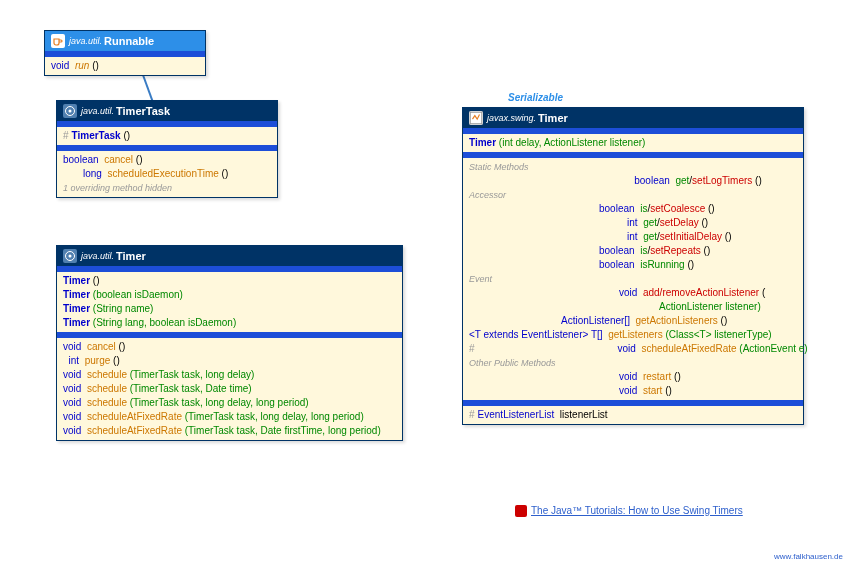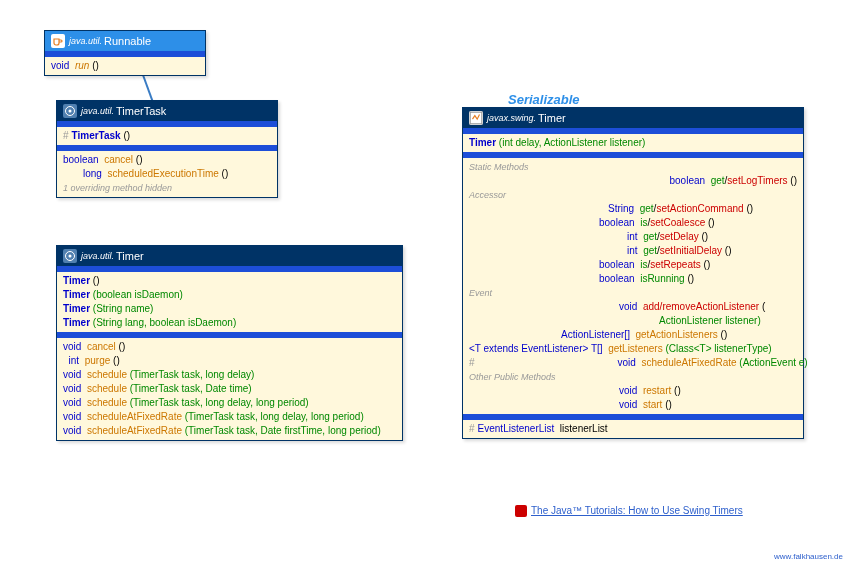--- a/index.html
+++ b/index.html
@@ -7,7 +7,7 @@
 .hdr{background:#003366;color:#fff;padding:3px 6px;display:flex;align-items:center;font-size:11px}
 .hdr.blue{background:#2d8fe8}
 .hdr .pkg{font-style:italic;font-size:9px;margin-right:2px}
-.hdr .nm{font-weight:normal}
+.hdr .nm{font-weight:bold}
 .hdr .ic{width:14px;height:14px;margin-right:4px;display:inline-flex;align-items:center;justify-content:center}
 .gear{background:#5080b0;border-radius:2px}
 .gear svg{width:12px;height:12px}

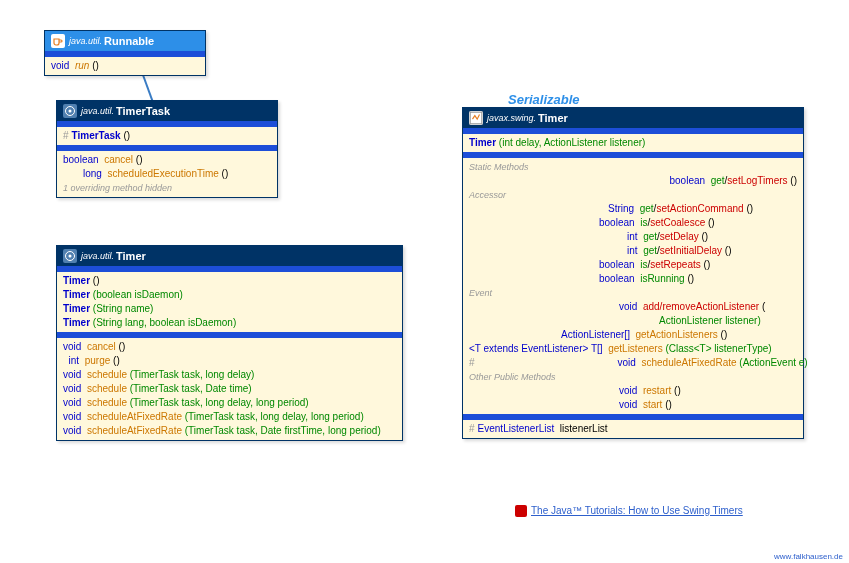--- a/index.html
+++ b/index.html
@@ -24,7 +24,7 @@
 .p{color:#008800}
 .v{color:#000}
 .line{position:absolute;background:#3a7cc4;width:2px;transform-origin:top}
-.interf{position:absolute;color:#2d8fe8;font-style:italic;font-weight:bold;font-size:13px}
+.interf{position:absolute;color:#2d8fe8;font-style:italic;font-weight:bold;font-size:10px}
 .footlink{position:absolute;color:#2d5fcc;font-size:10px}
 .footlink .rsq{width:12px;height:12px;background:#cc0000;display:inline-block;vertical-align:middle;margin-right:4px;border-radius:2px}
 .attr{position:absolute;right:6px;bottom:2px;color:#2d5fcc;font-size:8px}

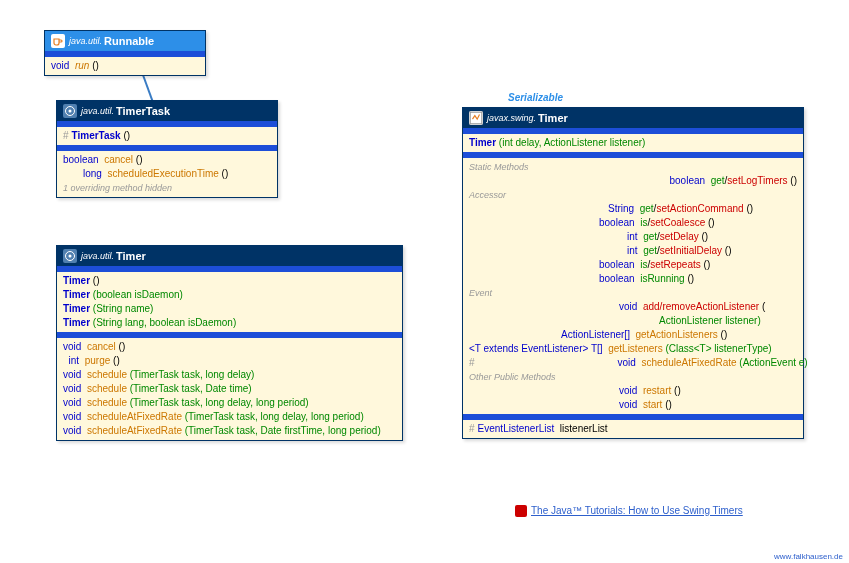--- a/index.html
+++ b/index.html
@@ -115,7 +115,7 @@
 <div class="sec"><span class="rt" style="font-weight:bold">Timer</span> <span class="p">(int delay, ActionListener listener)</span></div>
 <div class="sec">
 <div class="lbl">Static Methods</div>
-<div class="row" style="text-align:right;padding-left:130px"><span class="rt">boolean</span>&nbsp;&nbsp;<span class="get-set"><span class="g">get</span>/<span class="s">setLogTimers</span></span> <span>()</span></div>
+<div class="row" style="text-align:center;padding-left:130px"><span class="rt">boolean</span>&nbsp;&nbsp;<span class="get-set"><span class="g">get</span>/<span class="s">setLogTimers</span></span> <span>()</span></div>
 <div class="lbl">Accessor</div>
 <div class="row" style="padding-left:139px"><span class="rt">String</span>&nbsp;&nbsp;<span class="get-set"><span class="g">get</span>/<span class="s">setActionCommand</span></span> <span>()</span></div>
 <div class="row" style="padding-left:130px"><span class="rt">boolean</span>&nbsp;&nbsp;<span class="get-set"><span class="g">is</span>/<span class="s">setCoalesce</span></span> <span>()</span></div>

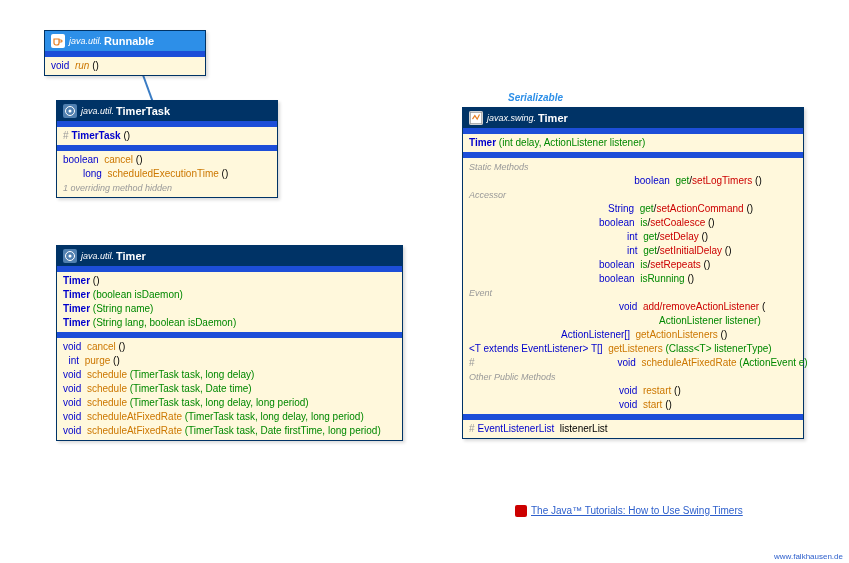--- a/index.html
+++ b/index.html
@@ -117,7 +117,6 @@
 <div class="lbl">Static Methods</div>
 <div class="row" style="text-align:center;padding-left:130px"><span class="rt">boolean</span>&nbsp;&nbsp;<span class="get-set"><span class="g">get</span>/<span class="s">setLogTimers</span></span> <span>()</span></div>
 <div class="lbl">Accessor</div>
-<div class="row" style="padding-left:139px"><span class="rt">String</span>&nbsp;&nbsp;<span class="get-set"><span class="g">get</span>/<span class="s">setActionCommand</span></span> <span>()</span></div>
 <div class="row" style="padding-left:130px"><span class="rt">boolean</span>&nbsp;&nbsp;<span class="get-set"><span class="g">is</span>/<span class="s">setCoalesce</span></span> <span>()</span></div>
 <div class="row" style="padding-left:158px"><span class="rt">int</span>&nbsp;&nbsp;<span class="get-set"><span class="g">get</span>/<span class="s">setDelay</span></span> <span>()</span></div>
 <div class="row" style="padding-left:158px"><span class="rt">int</span>&nbsp;&nbsp;<span class="get-set"><span class="g">get</span>/<span class="s">setInitialDelay</span></span> <span>()</span></div>

